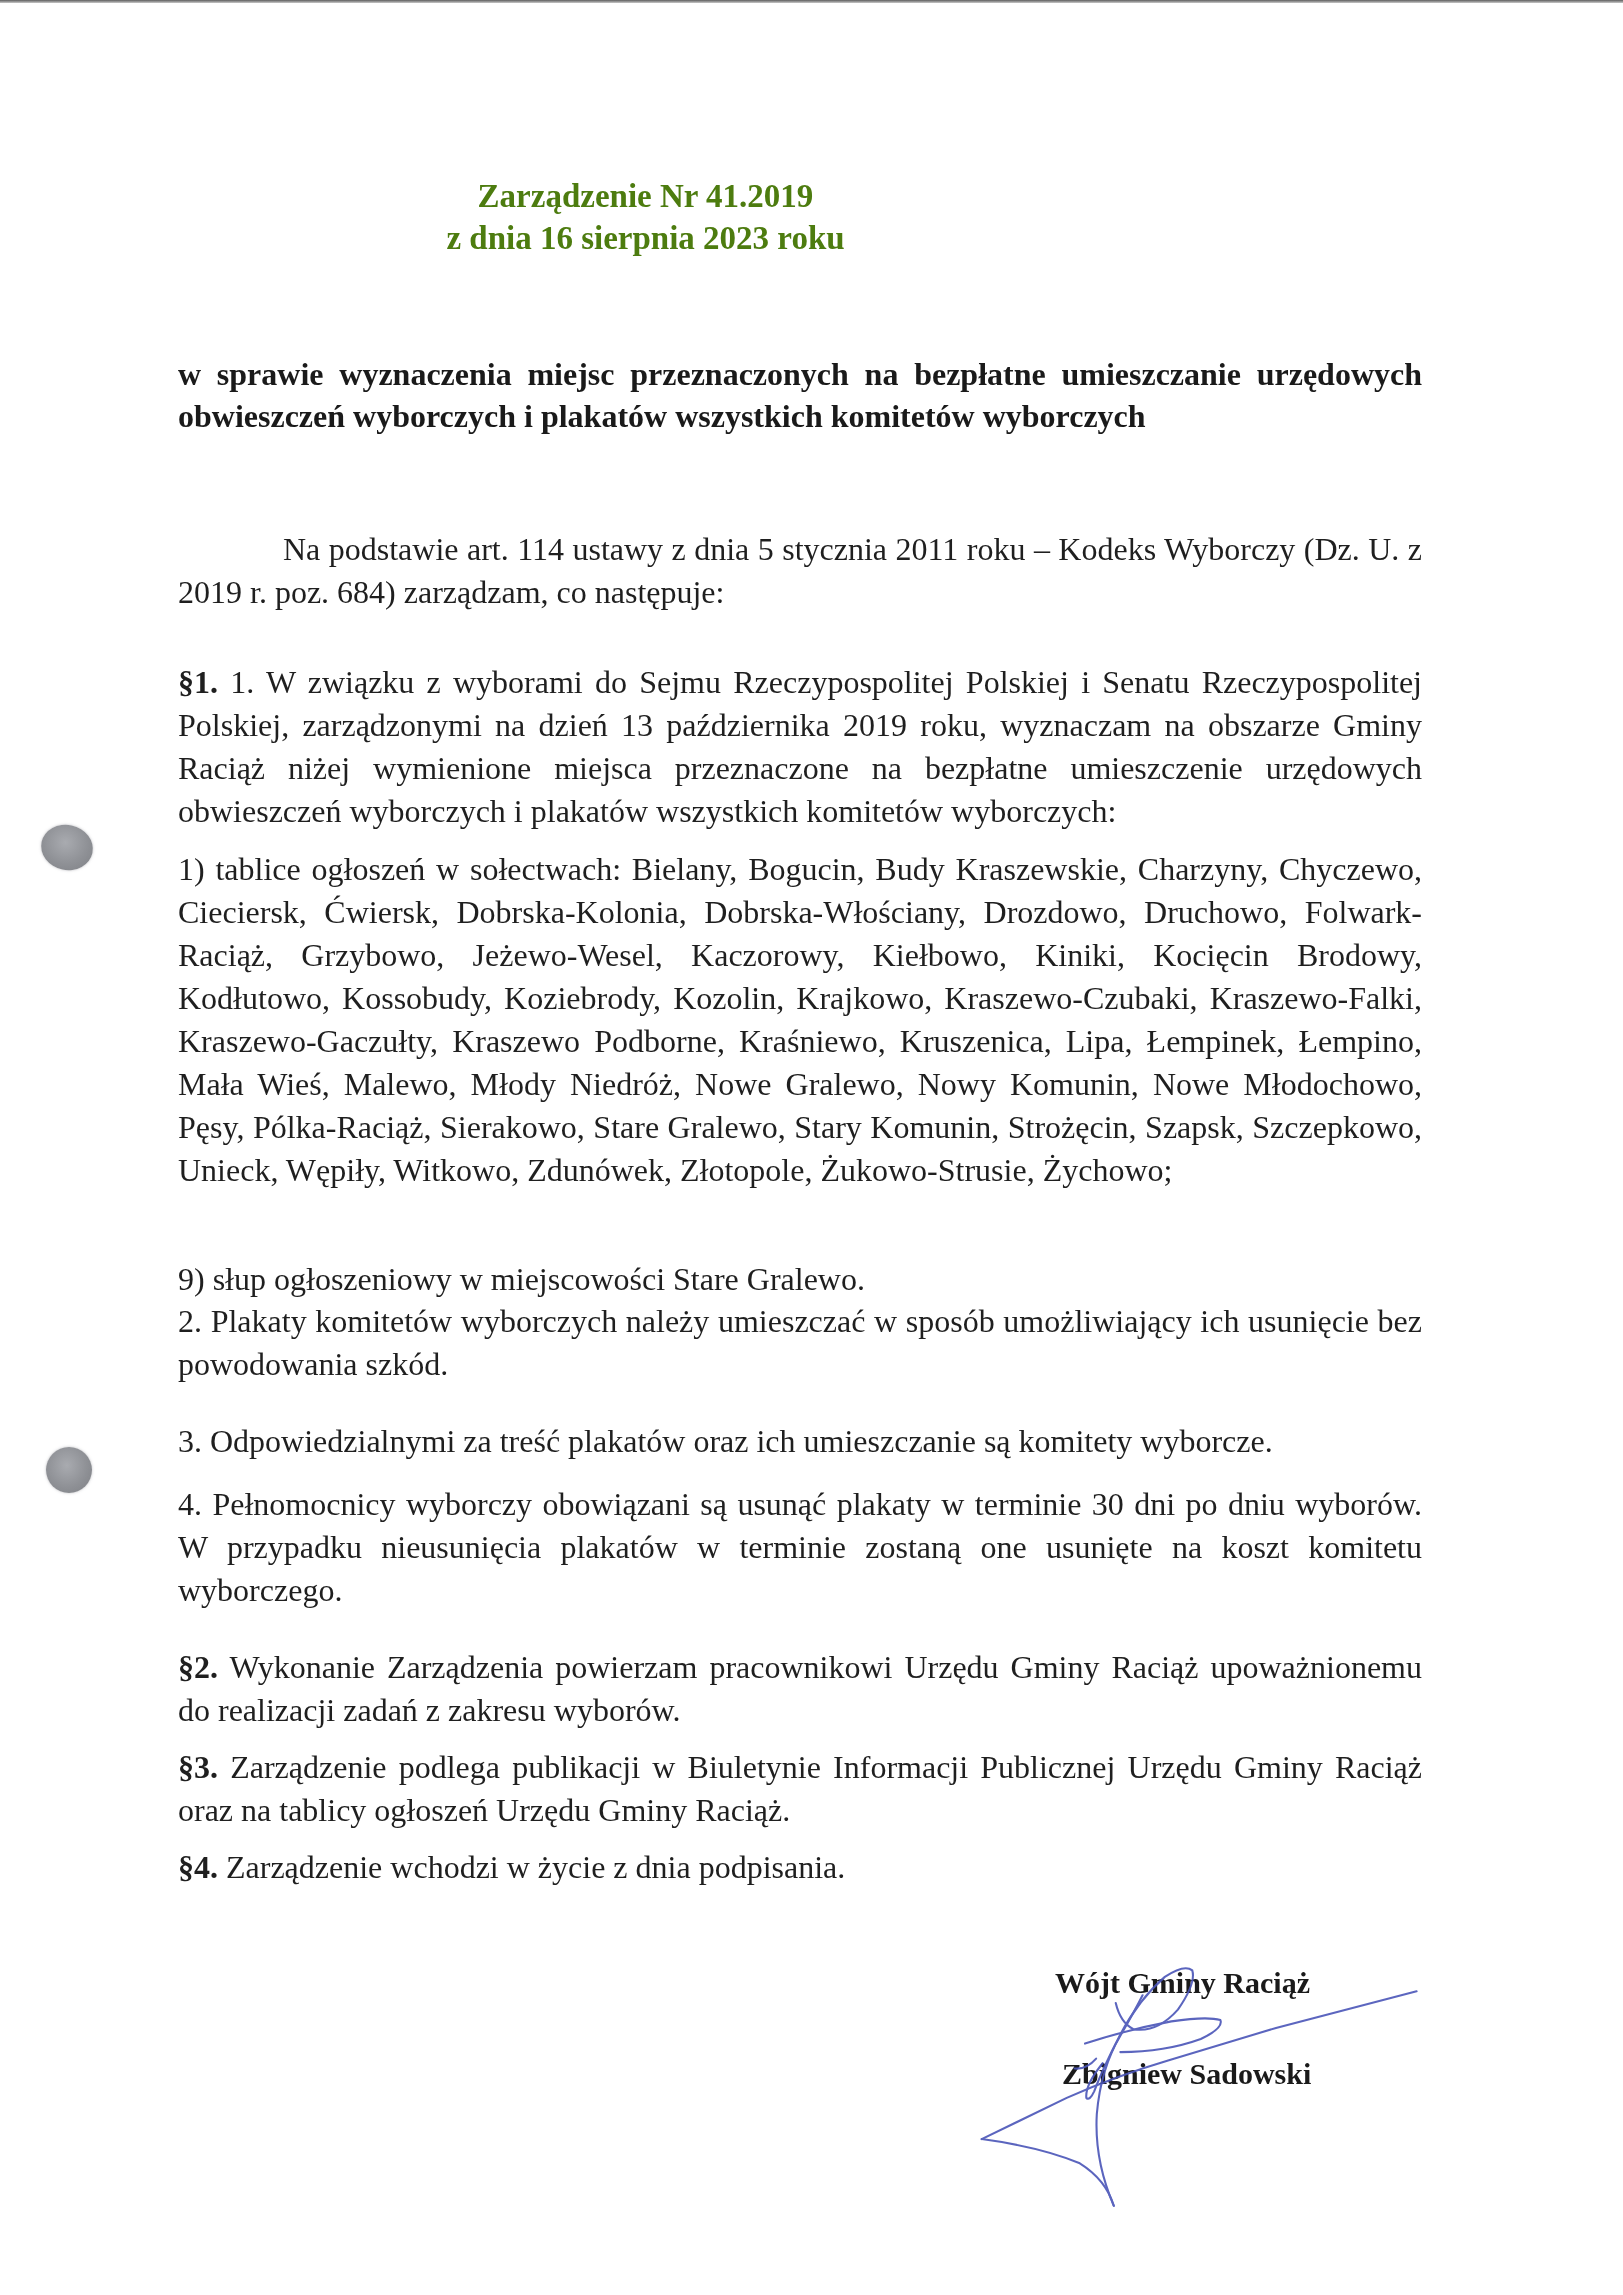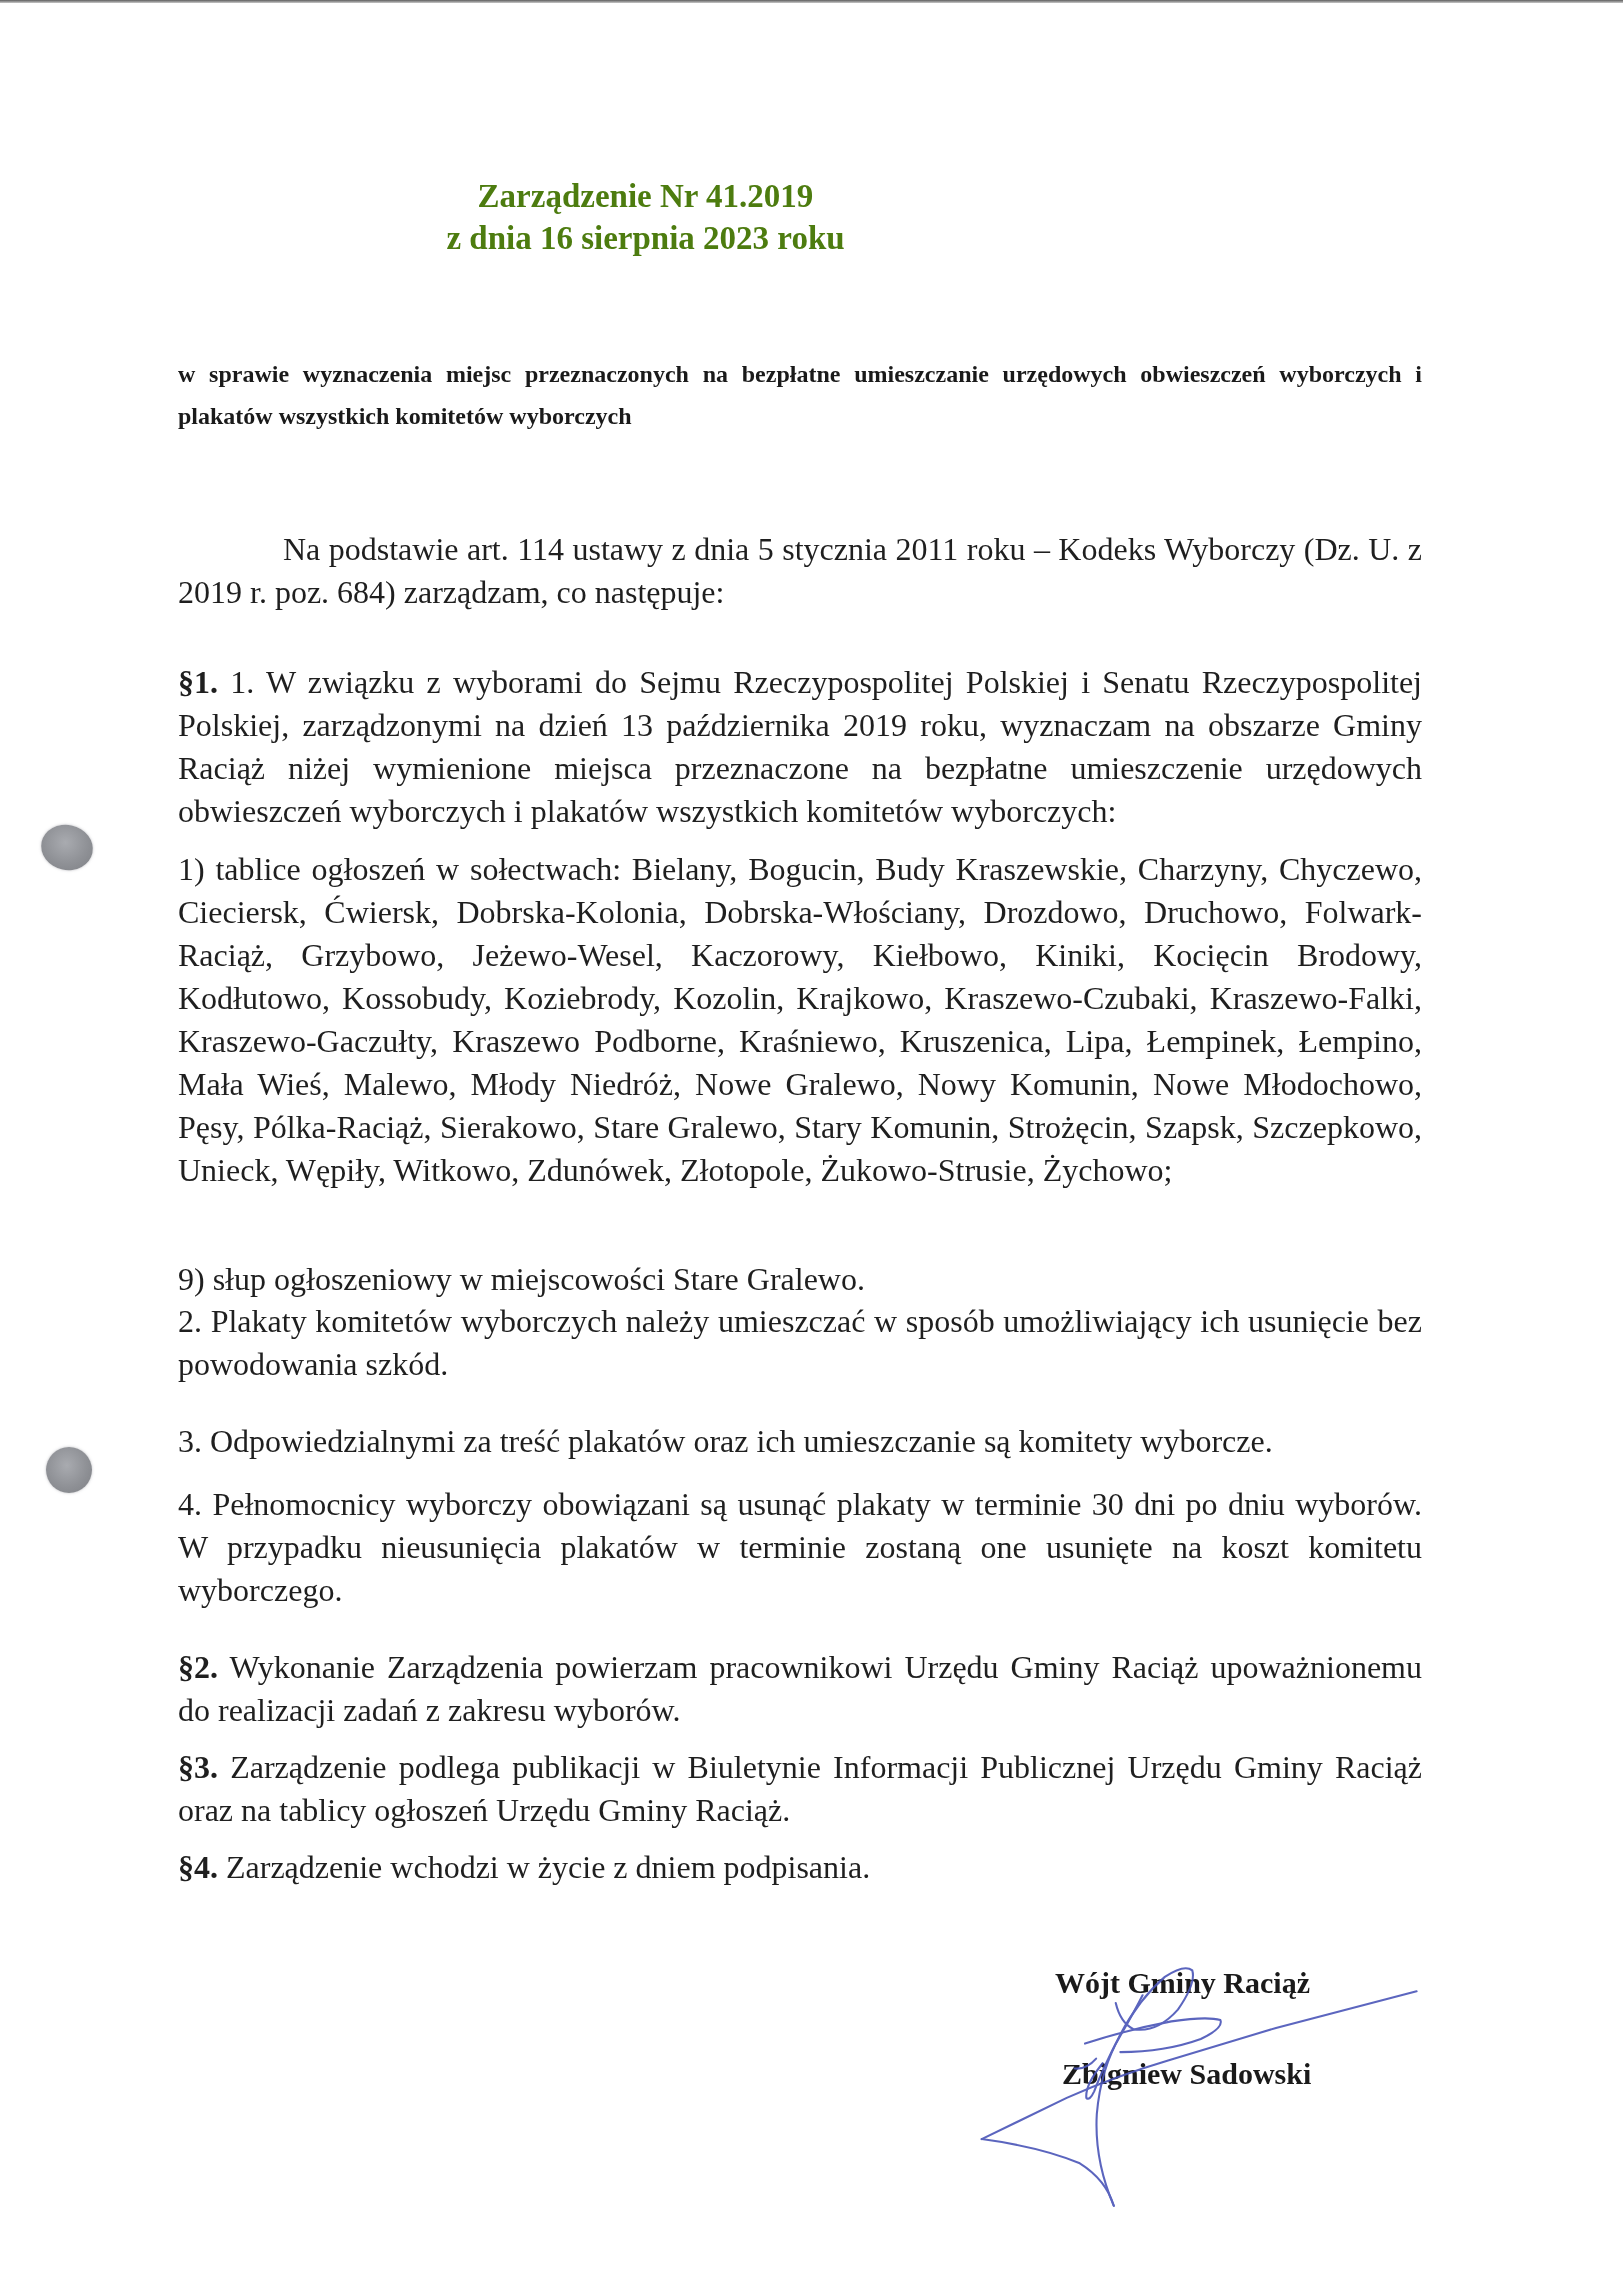--- a/index.html
+++ b/index.html
@@ -27,7 +27,7 @@
   .header.h1 { top: 175px; }
   .subject {
     position: absolute; left: 178px; width: 1244px; top: 353px;
-    font-weight: bold; font-size: 24px; line-height: 42px; text-align: justify; text-align-last: left;
+    font-weight: bold; font-size: 32px; line-height: 42px; text-align: justify; text-align-last: left;
     color: #1a1a1a;
   }
   .body {

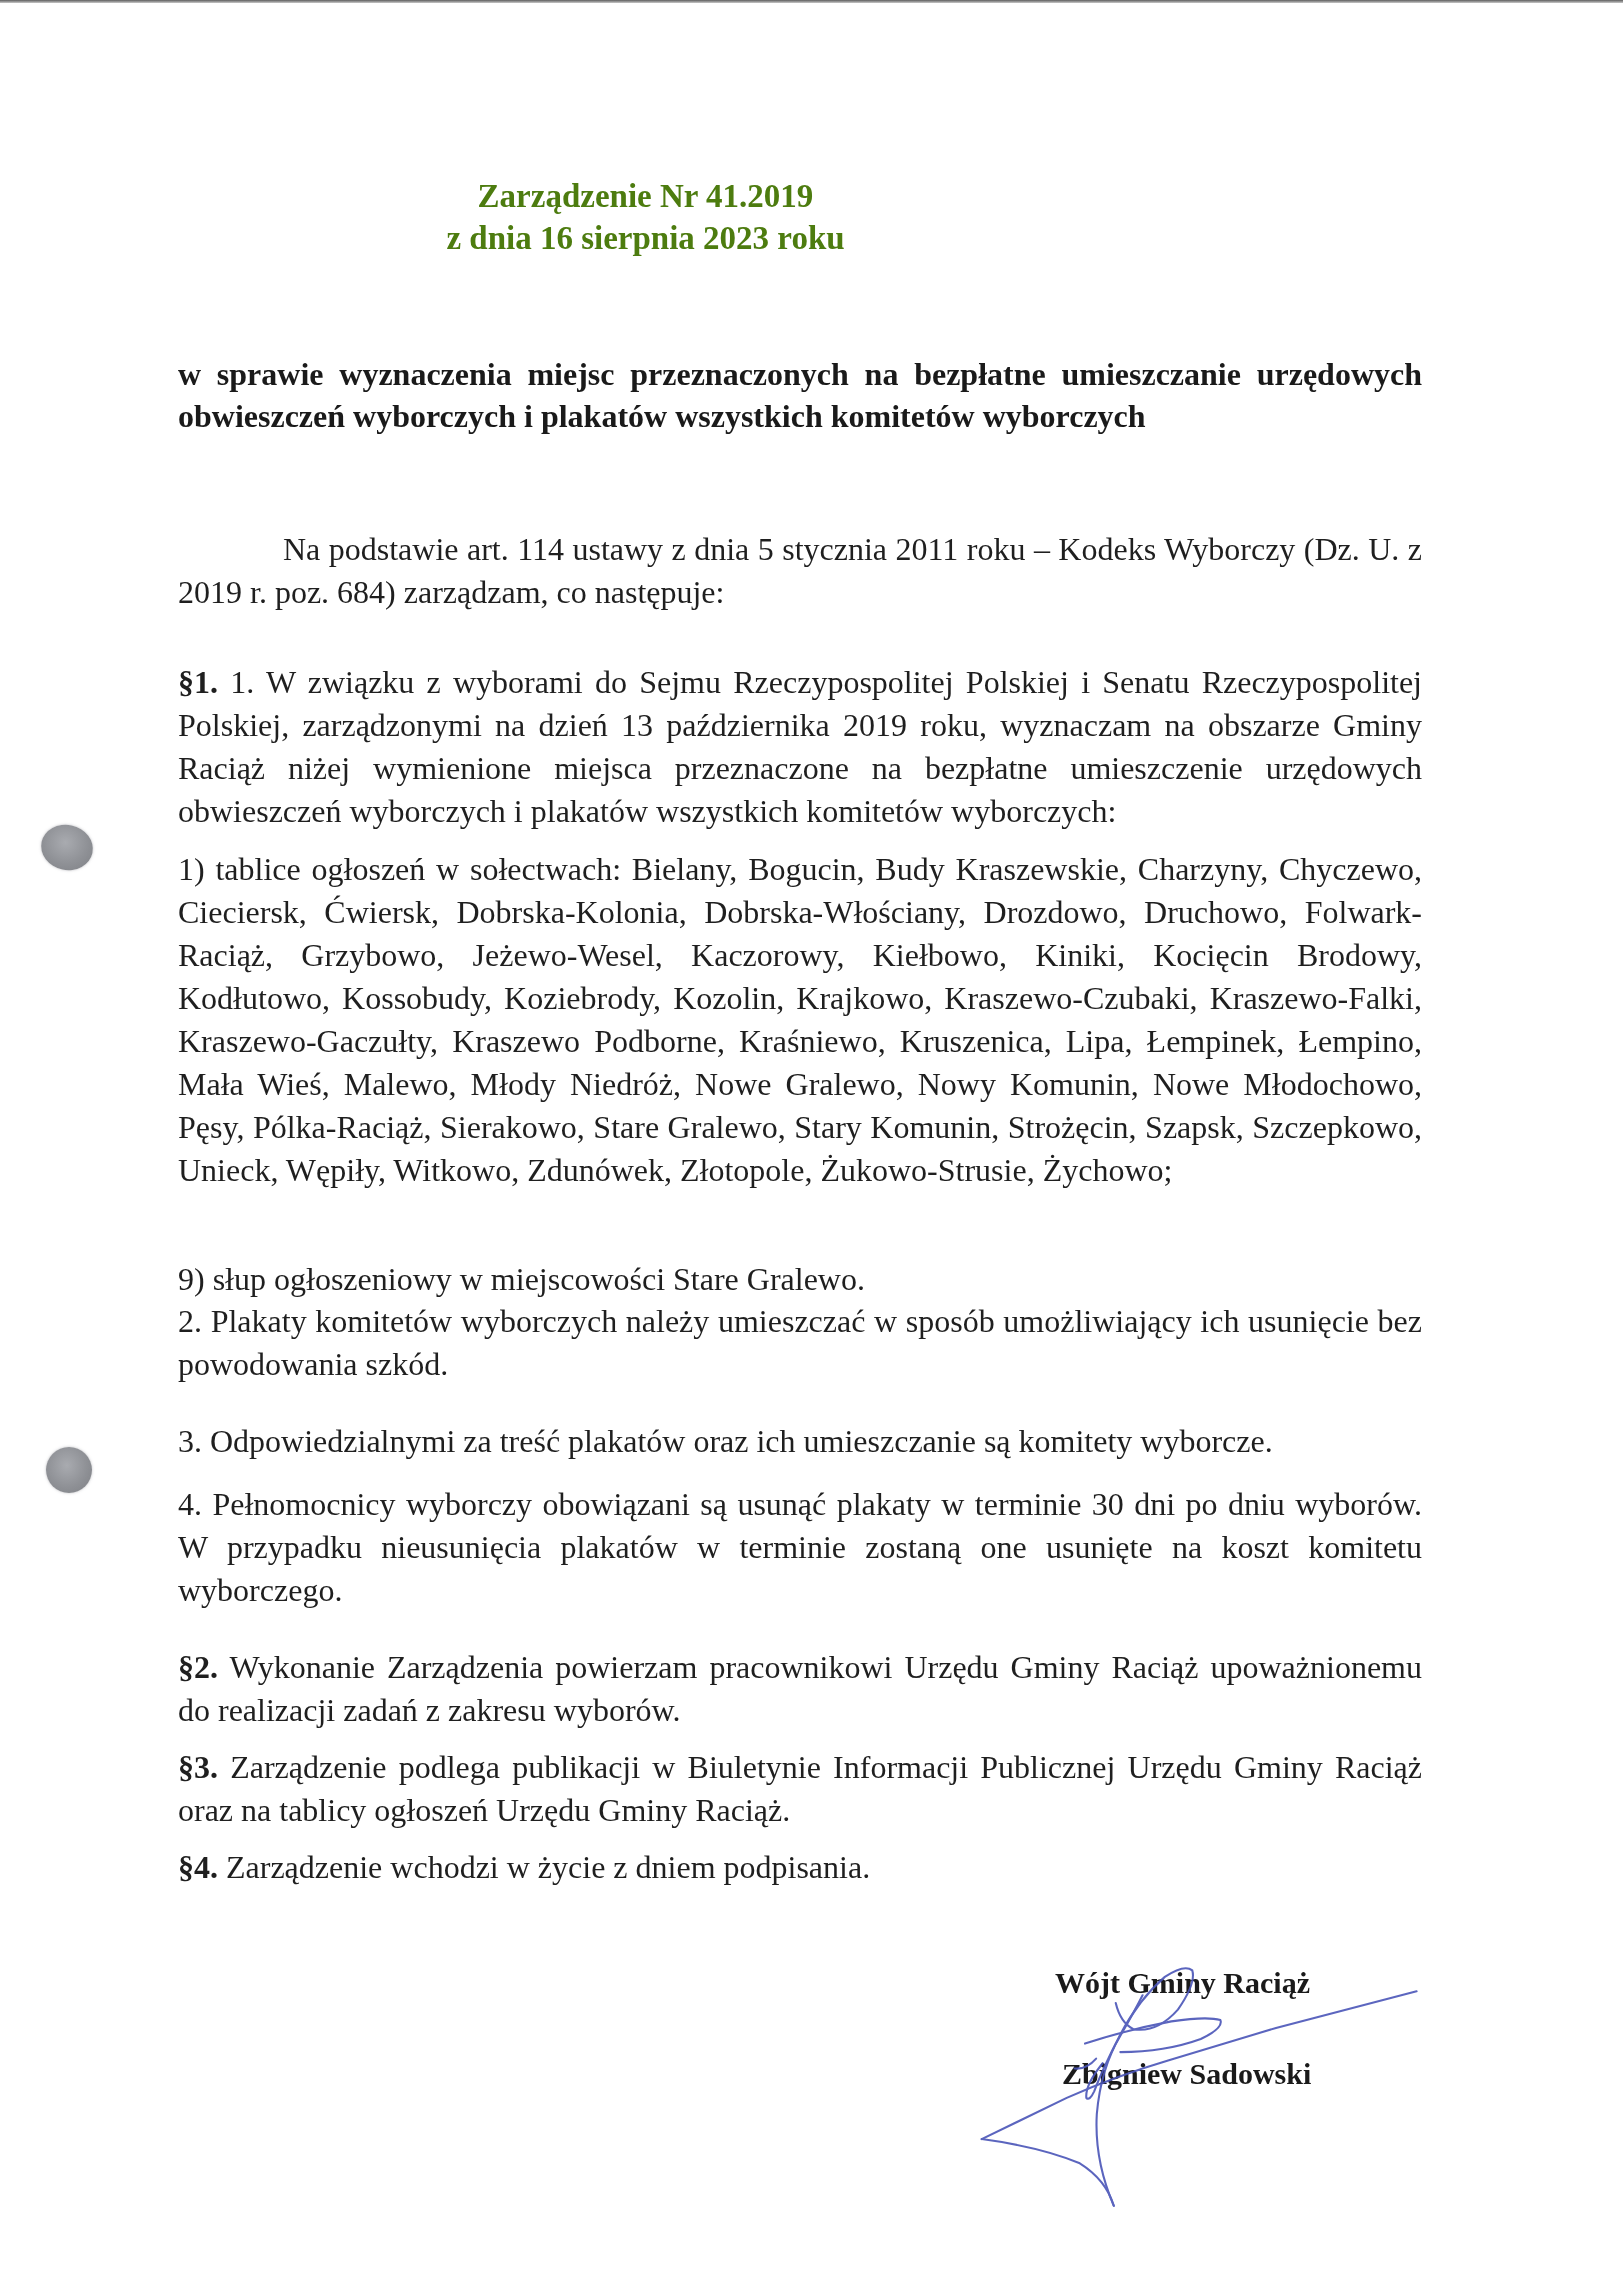--- a/index.html
+++ b/index.html
@@ -107,7 +107,7 @@
 </div>
 
 <div class="body" id="s4">
-  <p class="last-left"><span class="b">§4.</span> <span>Zarządzenie wchodzi w życie z dniem podpisania.</span></p>
+  <p class="last-left"><span class="b">§4.</span> <span>Zarządzenie wchodzi w życie z dnia podpisania.</span></p>
 </div>
 
 <div class="sig-title">Wójt Gminy Raciąż</div>

